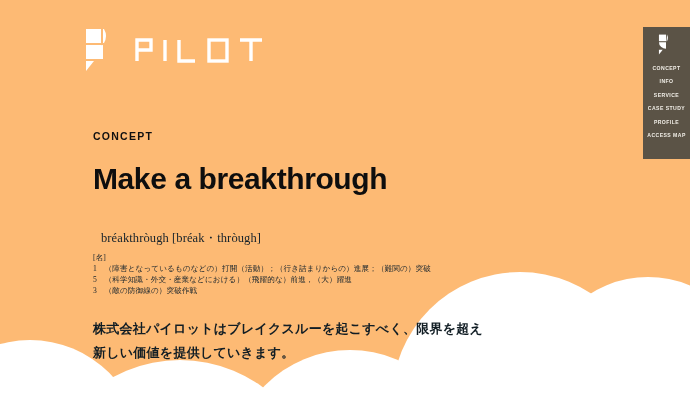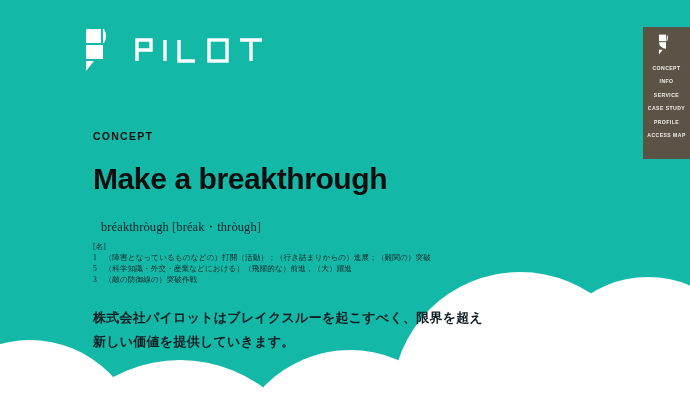--- a/index.html
+++ b/index.html
@@ -11,7 +11,7 @@
   #stage {
     position:relative;
     width:690px; height:406px;
-    background:#14b8a6;
+    background:#fdba74;
     overflow:hidden;
   }
 

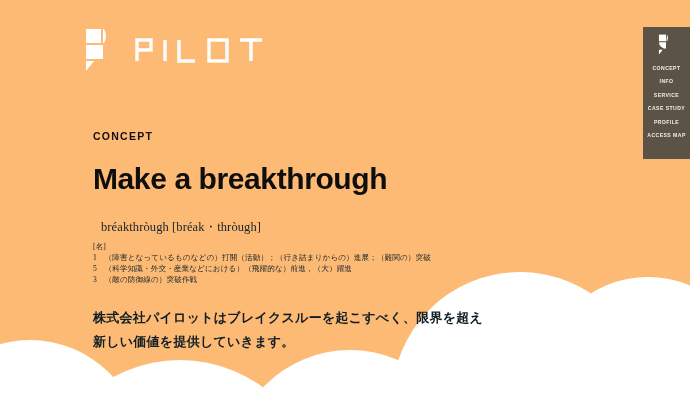--- a/index.html
+++ b/index.html
@@ -66,7 +66,7 @@
     color:#0E0E0E;
     letter-spacing:-0.4px;
     line-height:1.05;
-    margin-bottom:24px;
+    margin-bottom:35px;
   }
 
   #dict { color:#15222b; }

